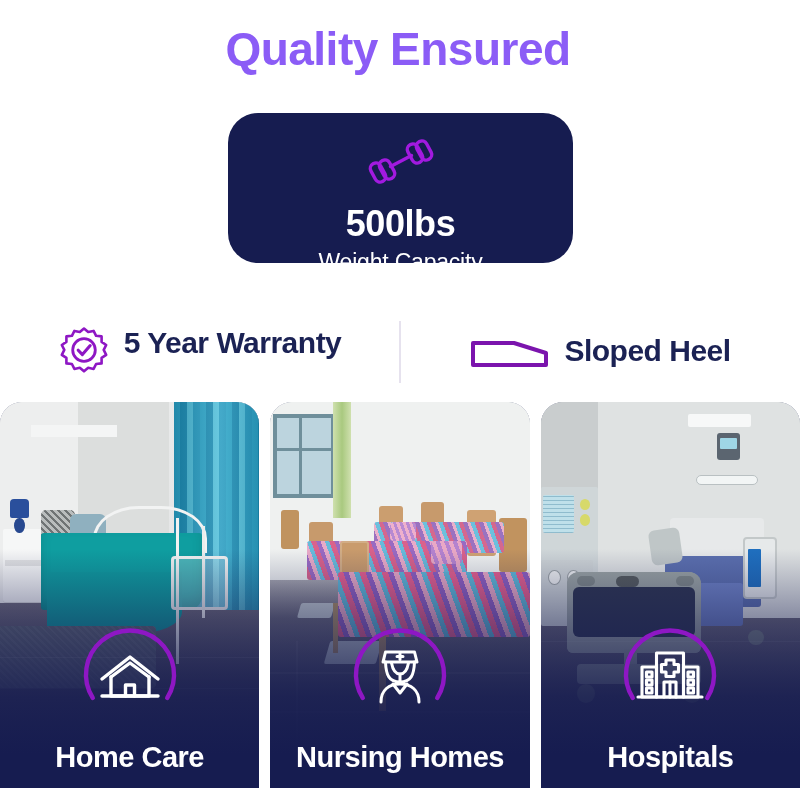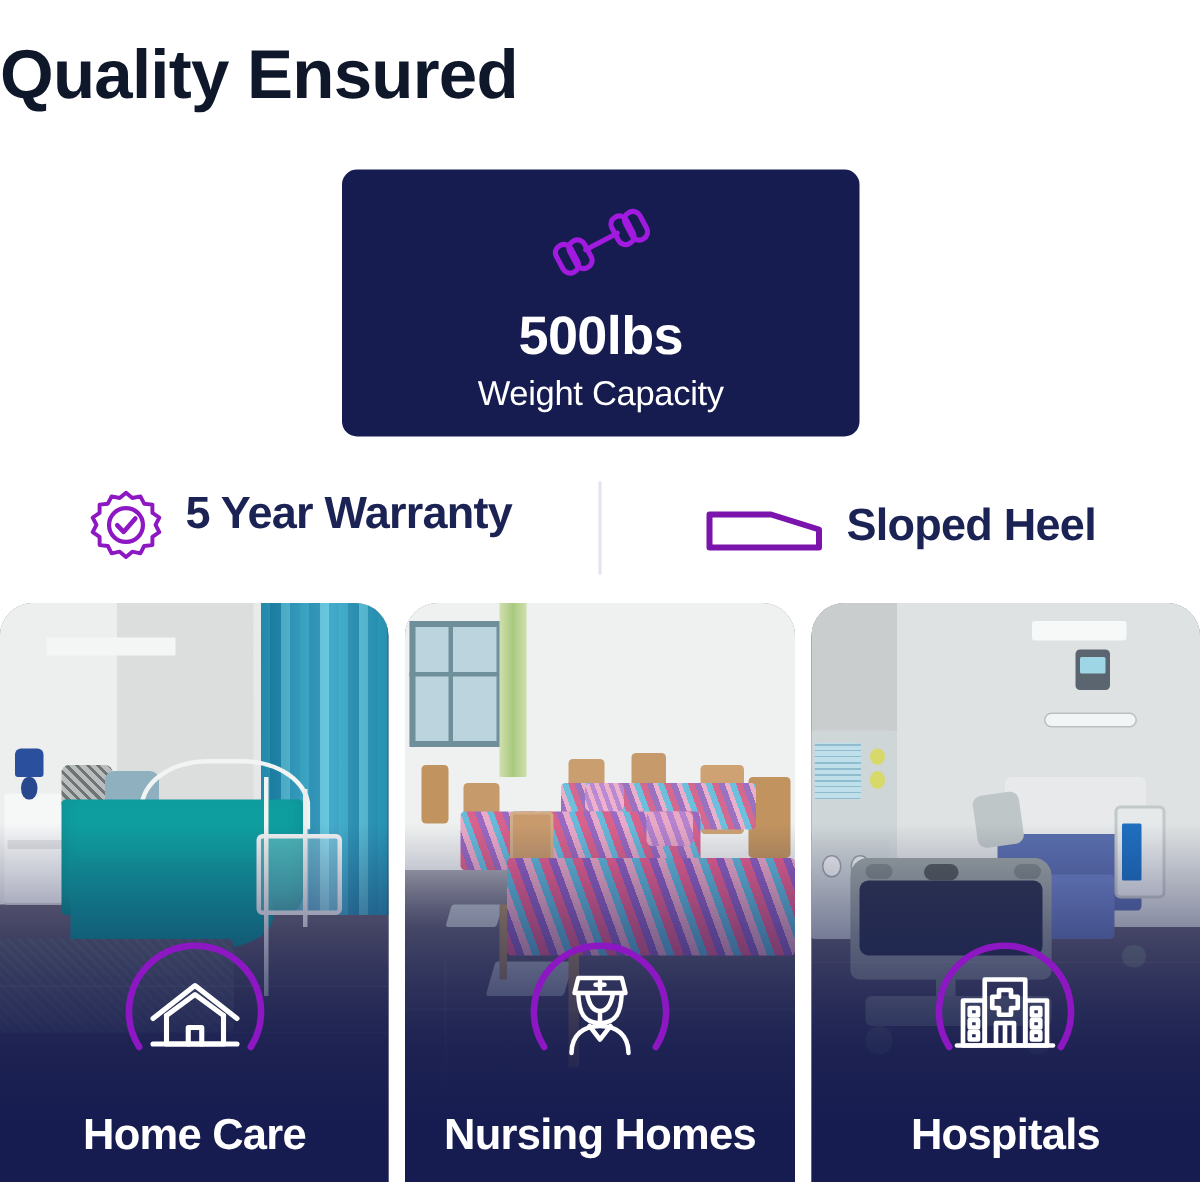--- a/index.html
+++ b/index.html
@@ -15,8 +15,9 @@
   
   .page-title {
     position: absolute; top: 20px; left: 0; width: 796px;
+    text-align: center;
     font-size: 46px; font-weight: 700; letter-spacing: -0.5px;
-    color: #0f172a;
+    color: #8b5cf6;
     line-height: 58px;
   }
 

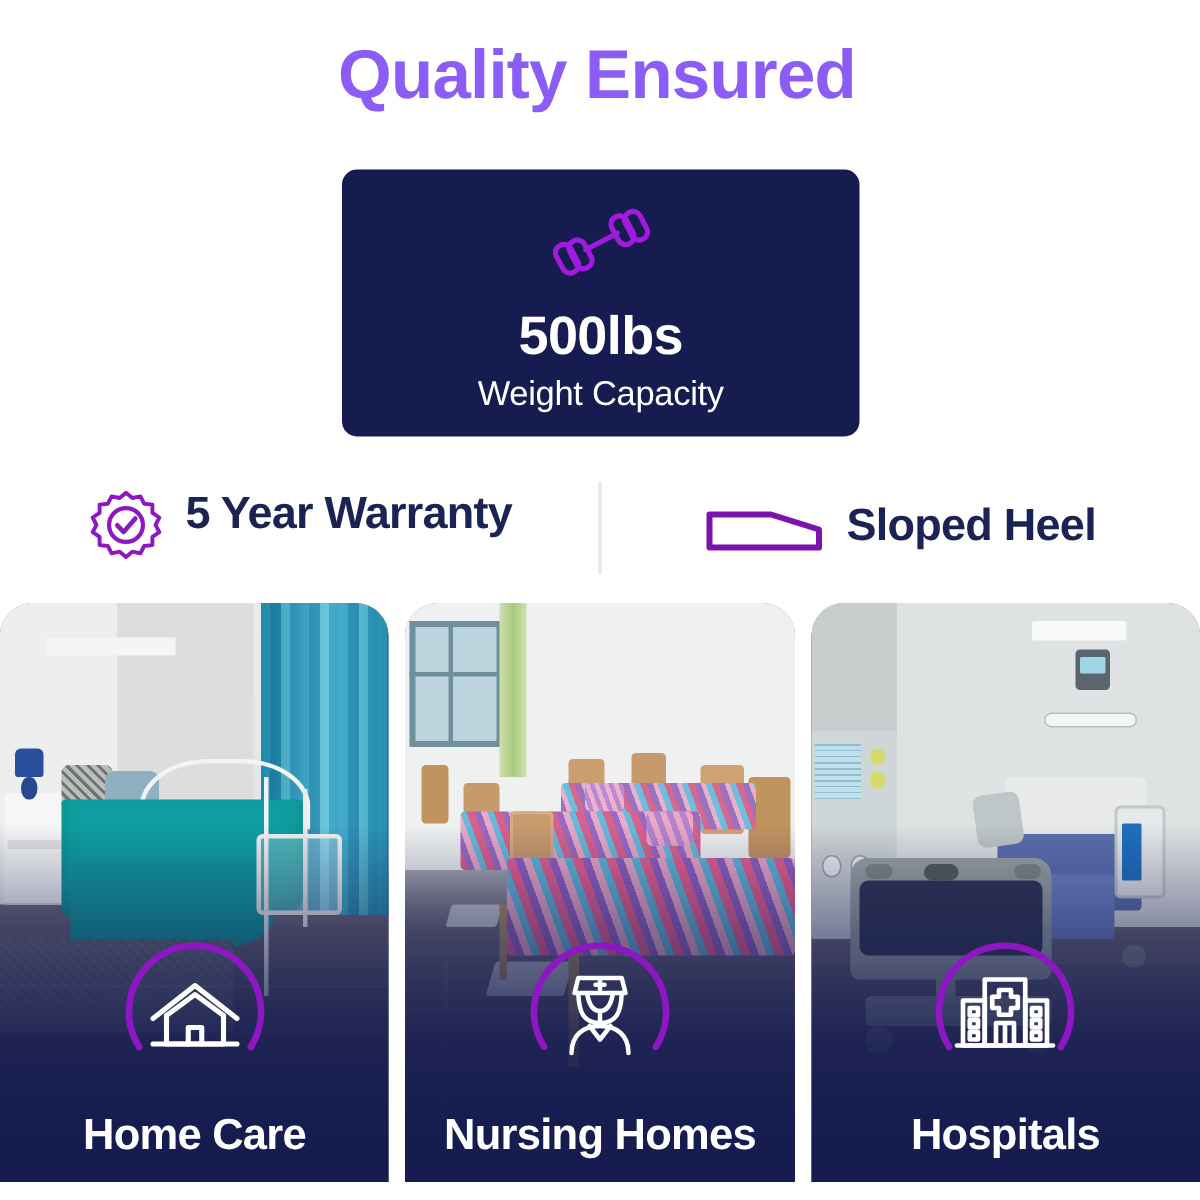--- a/index.html
+++ b/index.html
@@ -24,9 +24,9 @@
   
   .hero-card {
     position: absolute; left: 228px; top: 113px;
-    width: 345px; height: 178px;
+    width: 345px; height: 150px;
     background: #161c50;
-    border-radius: 10px;
+    border-radius: 30px;
     display: flex; flex-direction: column;
     align-items: center; justify-content: flex-start;
     padding-top: 22px;

